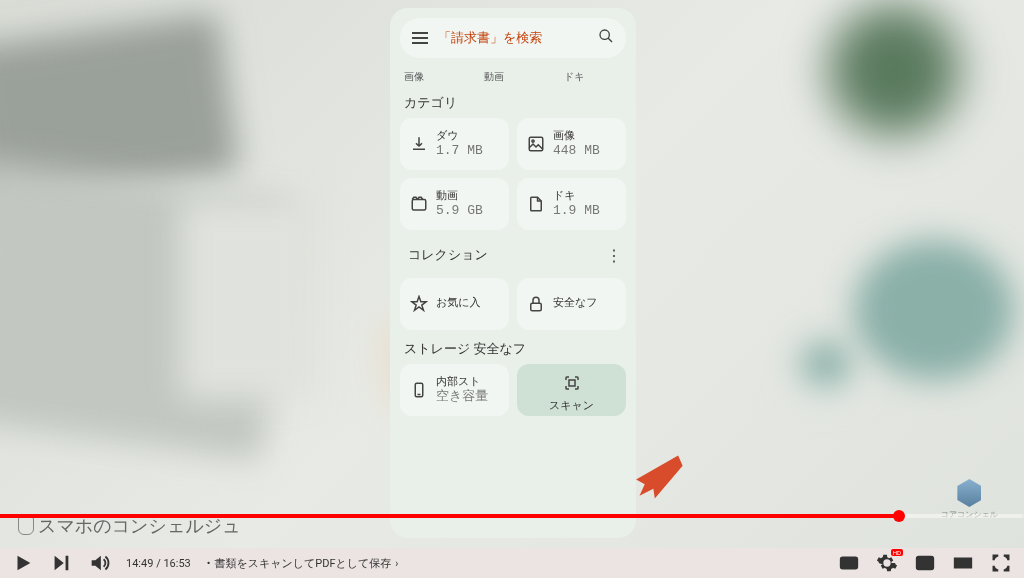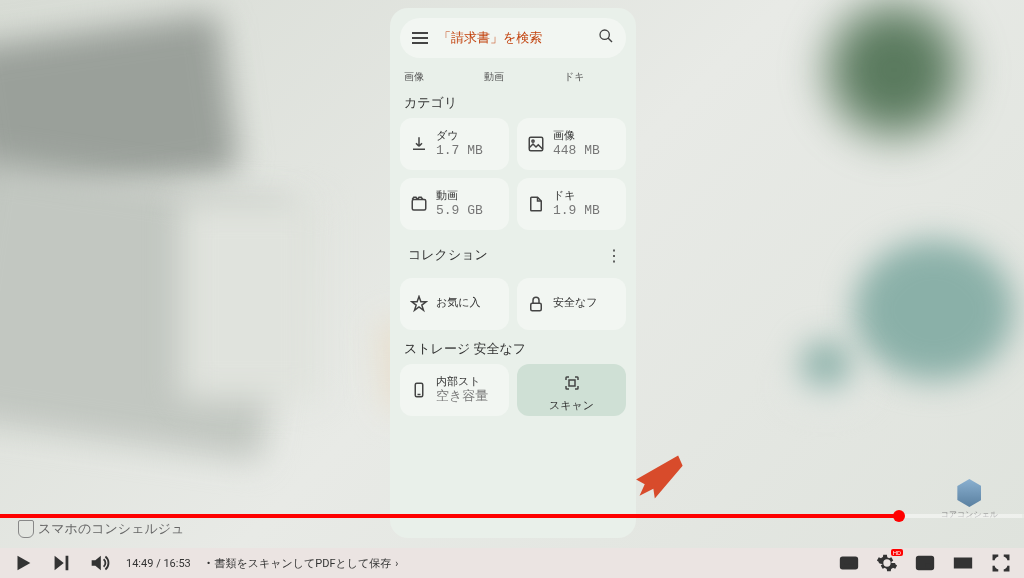--- a/index.html
+++ b/index.html
@@ -106,7 +106,7 @@
   position: absolute;
   left: 18px;
   bottom: 10px;
-  font-size: 13px;
+  font-size: 18px;
   color: #666;
   display: flex;
   align-items: center;

